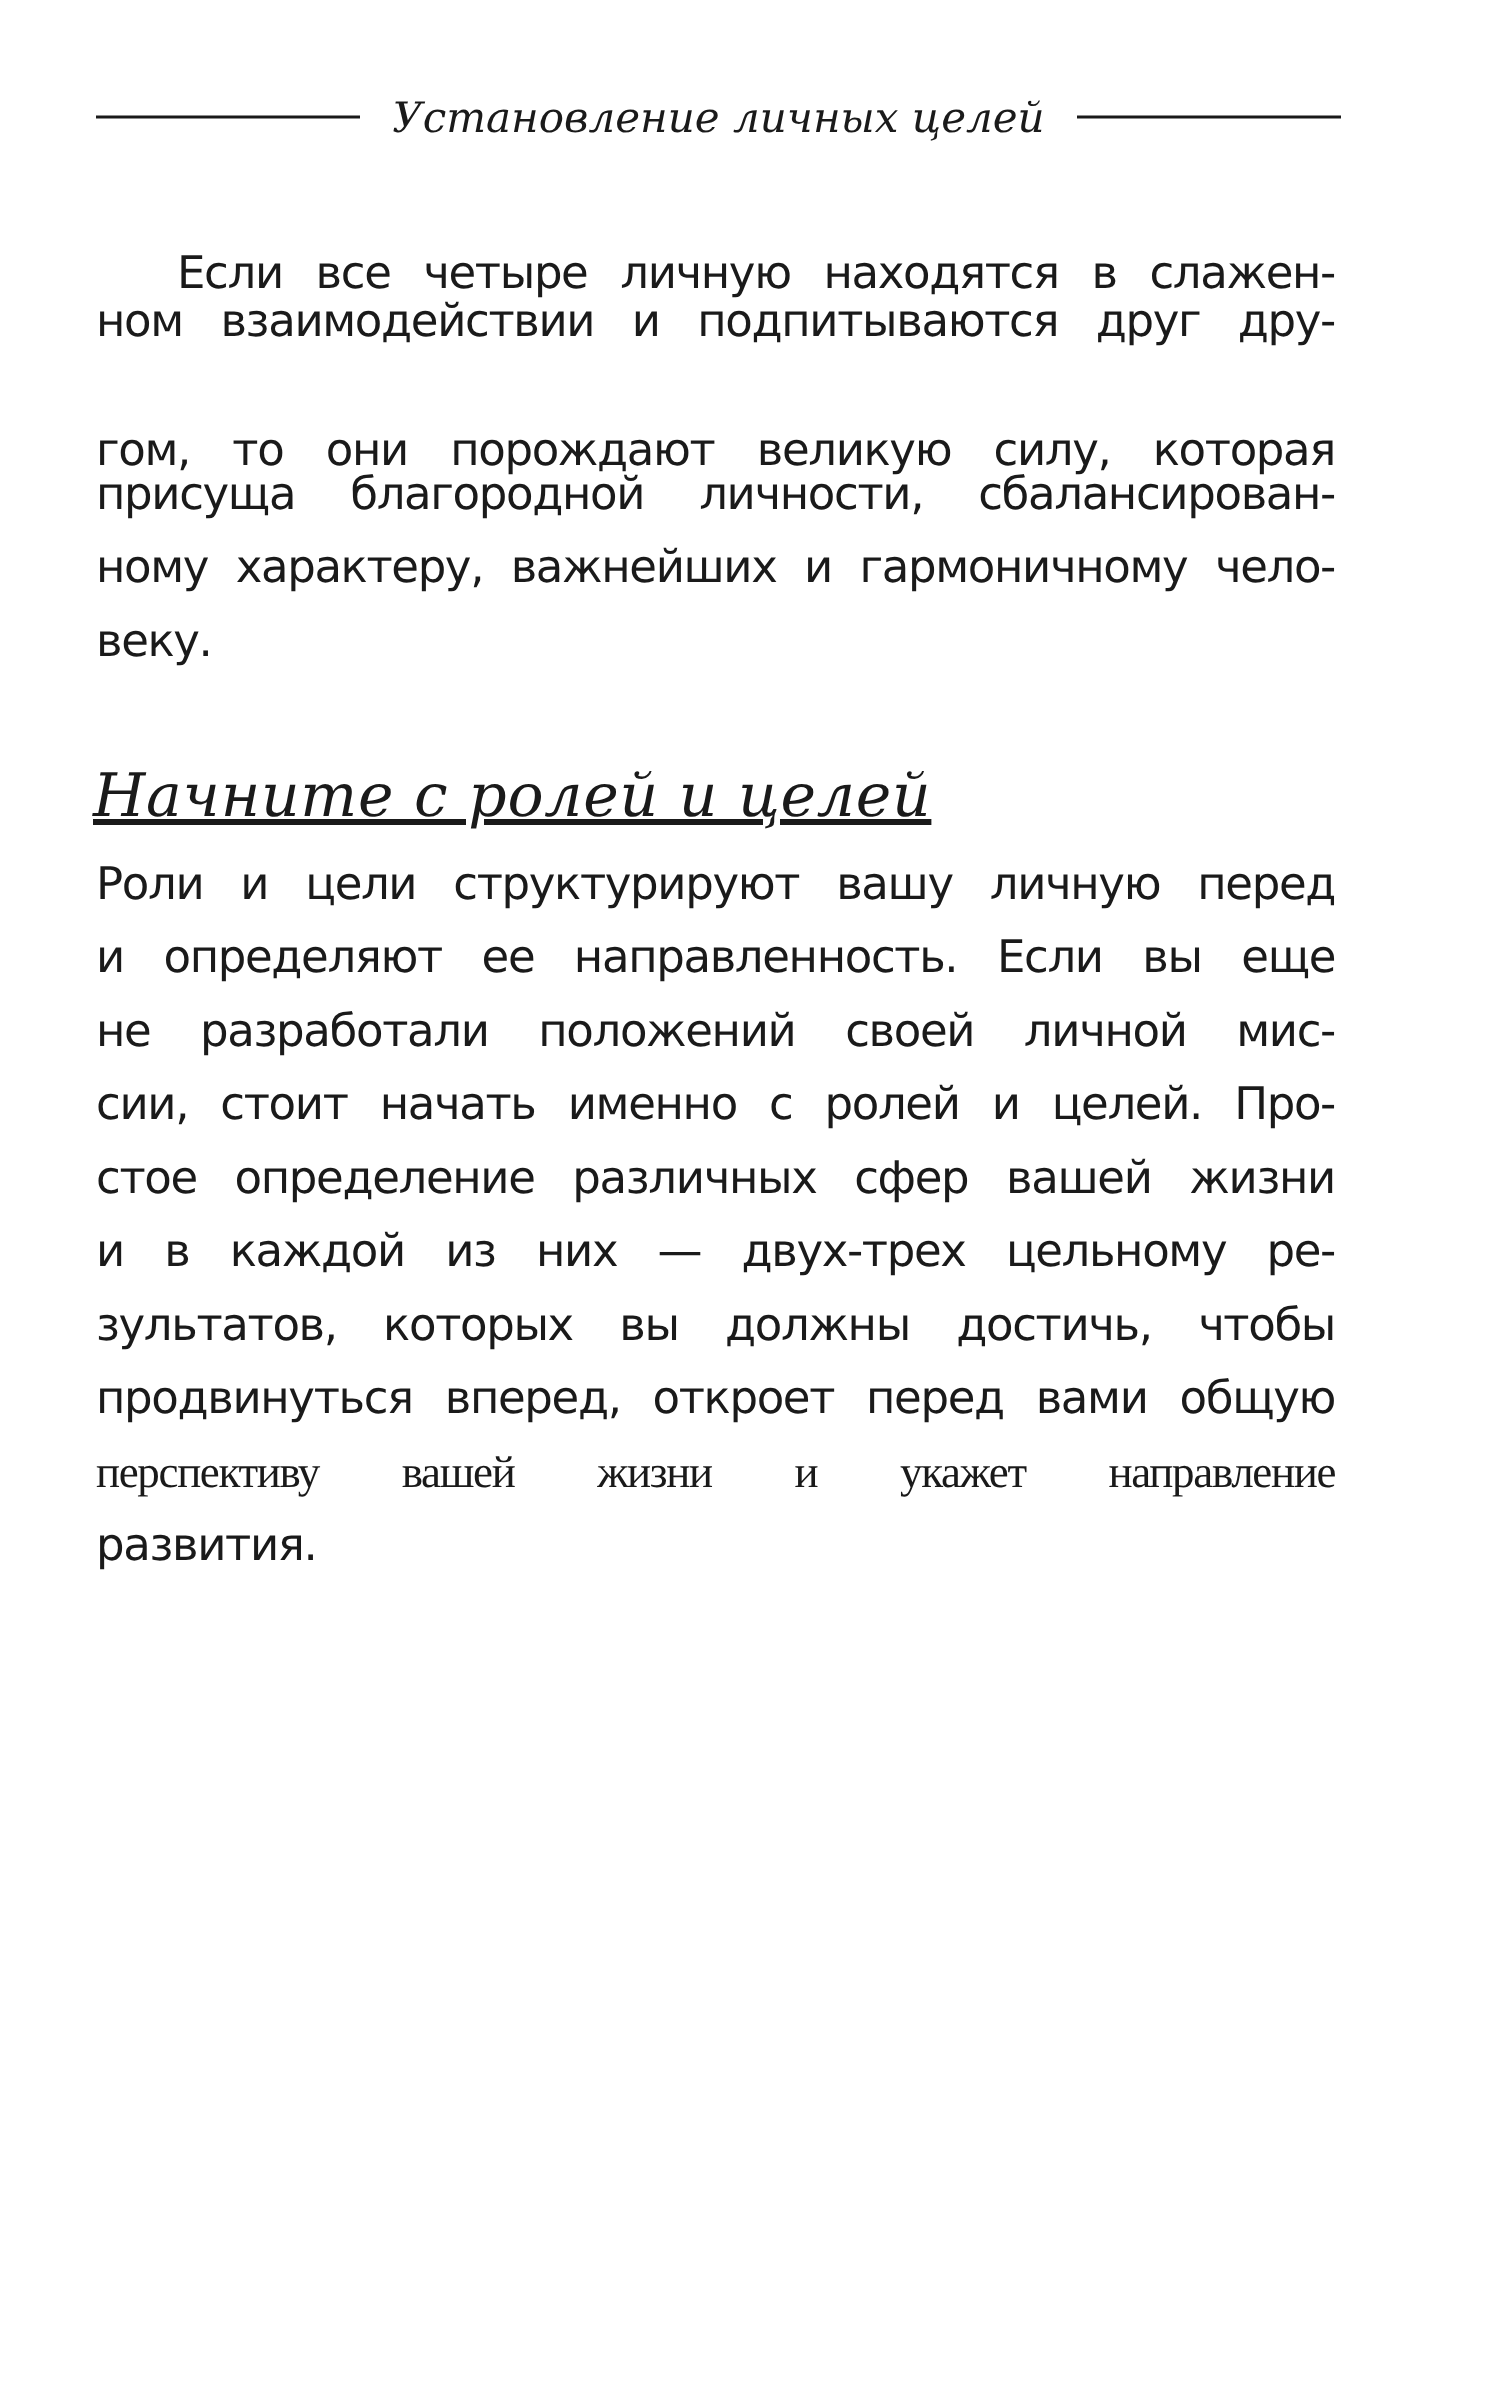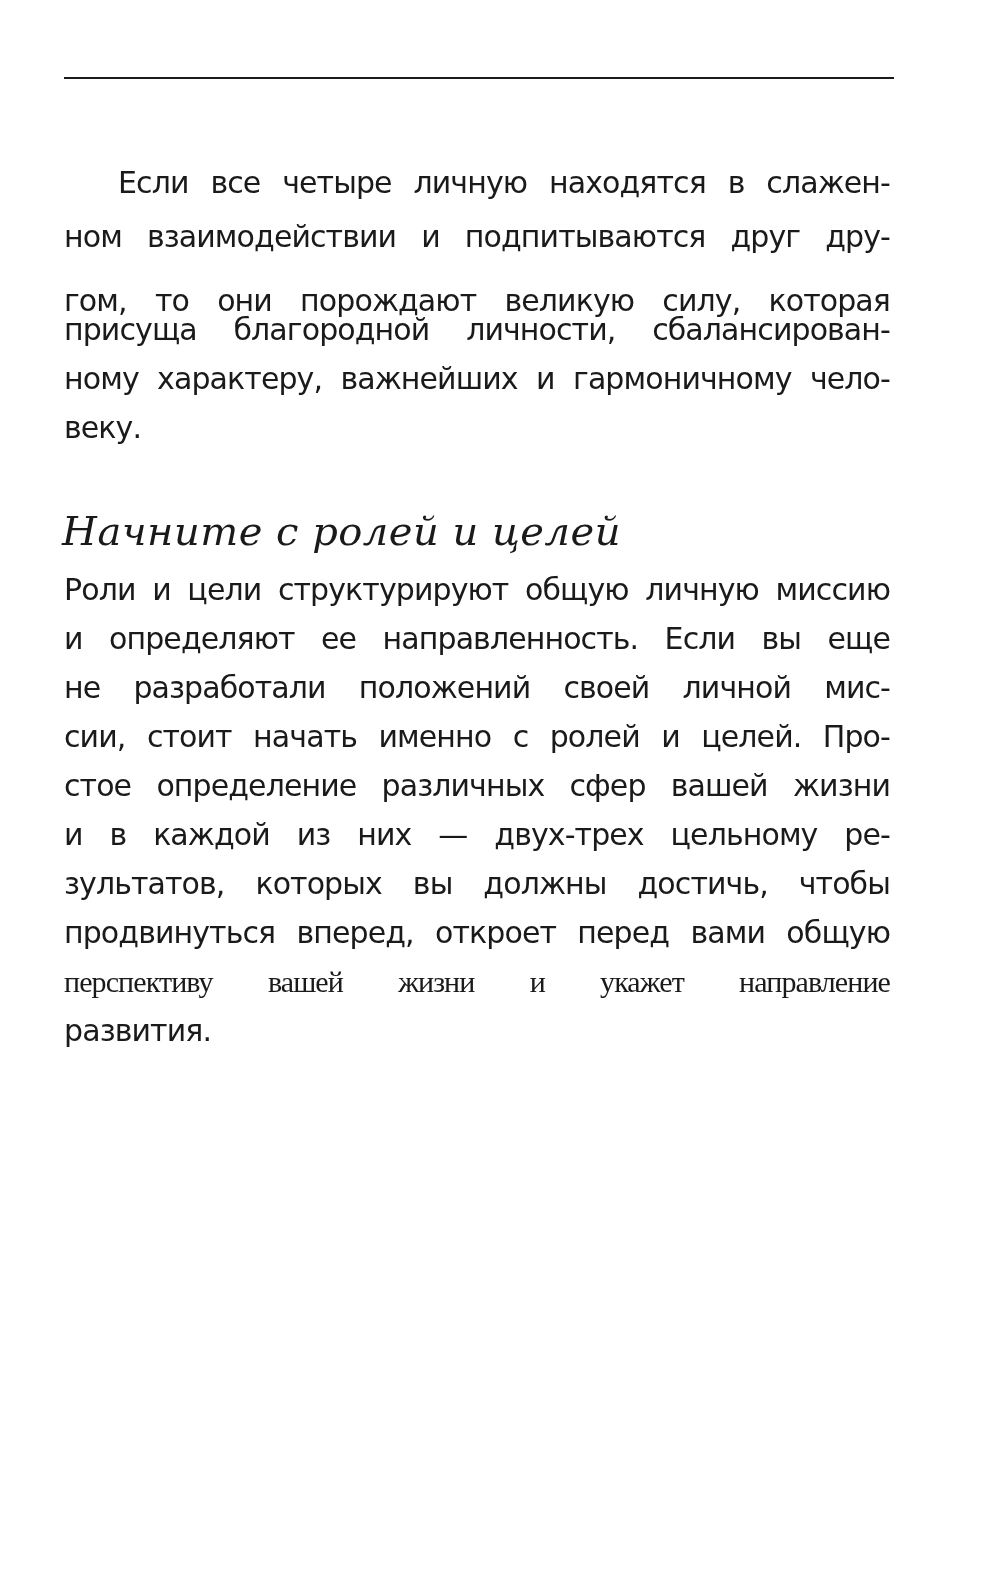--- a/index.html
+++ b/index.html
@@ -16,6 +16,7 @@
 
 <div class="running-head">
   <div class="rule"></div>
+  <span class="head-title">Установление личных целей</span>
   <div class="rule"></div>
 </div>
 

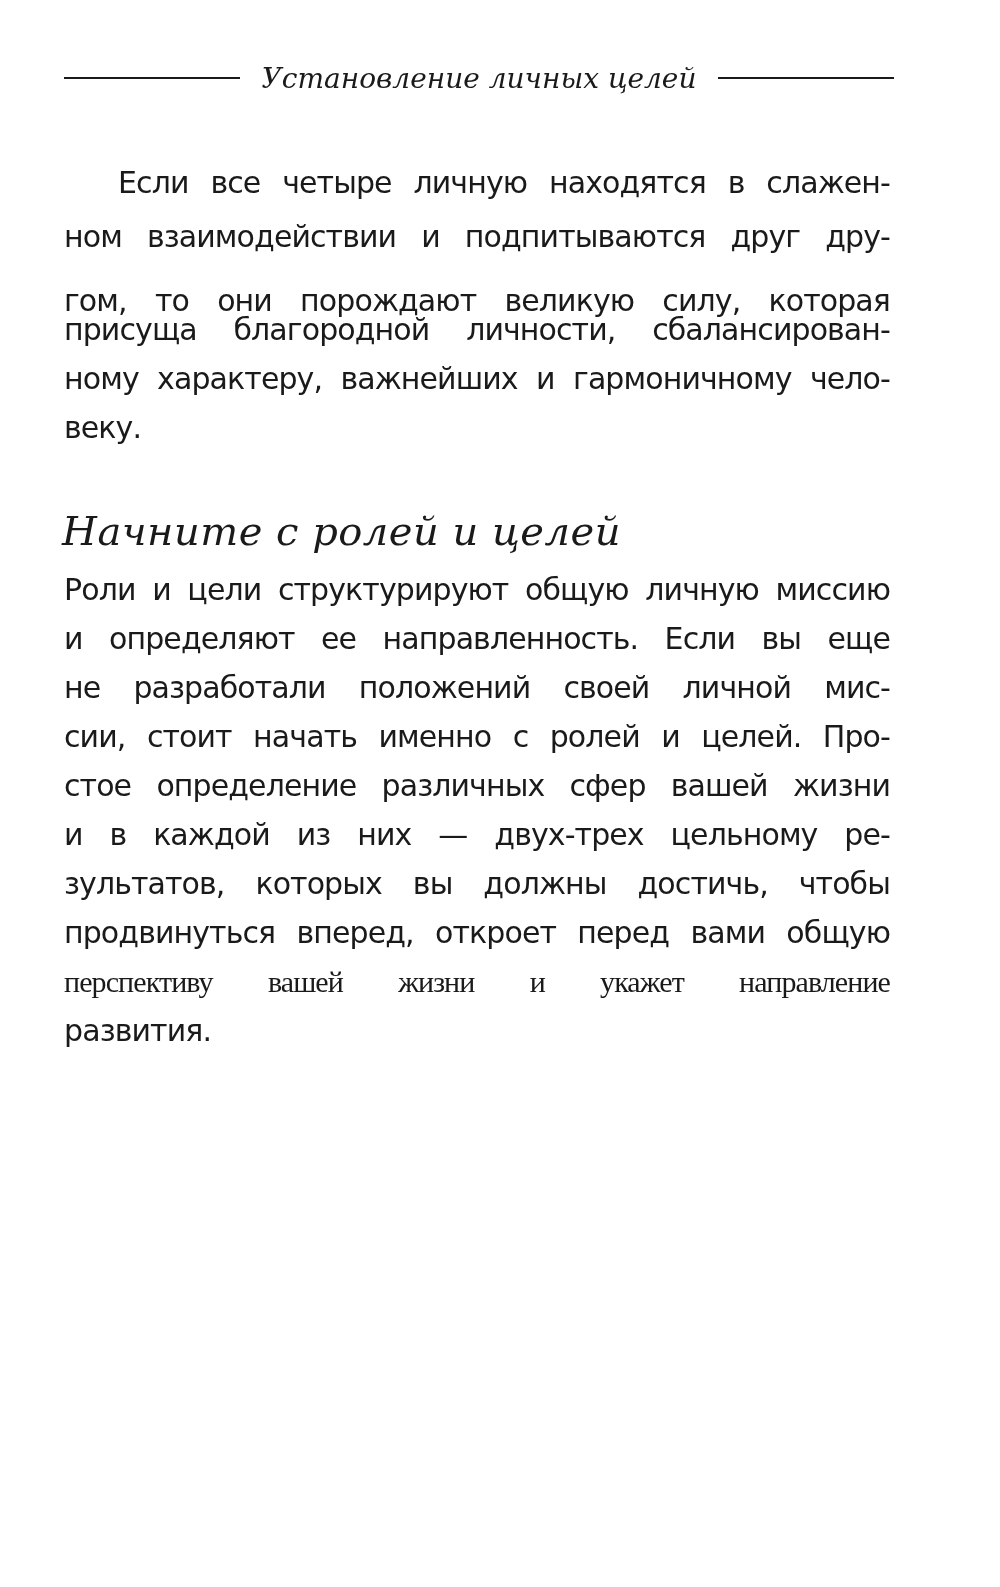--- a/index.html
+++ b/index.html
@@ -22,7 +22,7 @@
 
 <div>
   <div class="line justify" style="top:168px; left:118px; width:772px;">Если все четыре личную находятся в слажен-</div>
-  <div class="line justify" style="top:222px;">ном взаимодействии и подпитываются друг дру-</div>
+  <div class="line justify" style="top:200px;">ном взаимодействии и подпитываются друг дру-</div>
   <div class="line justify" style="top:266px;margin-top:20px;">гом, то они порождают великую силу, которая</div>
   <div class="line justify" style="top:315px;">присуща благородной личности, сбалансирован-</div>
   <div class="line justify" style="top:364px;">ному характеру, важнейших и гармоничному чело-</div>

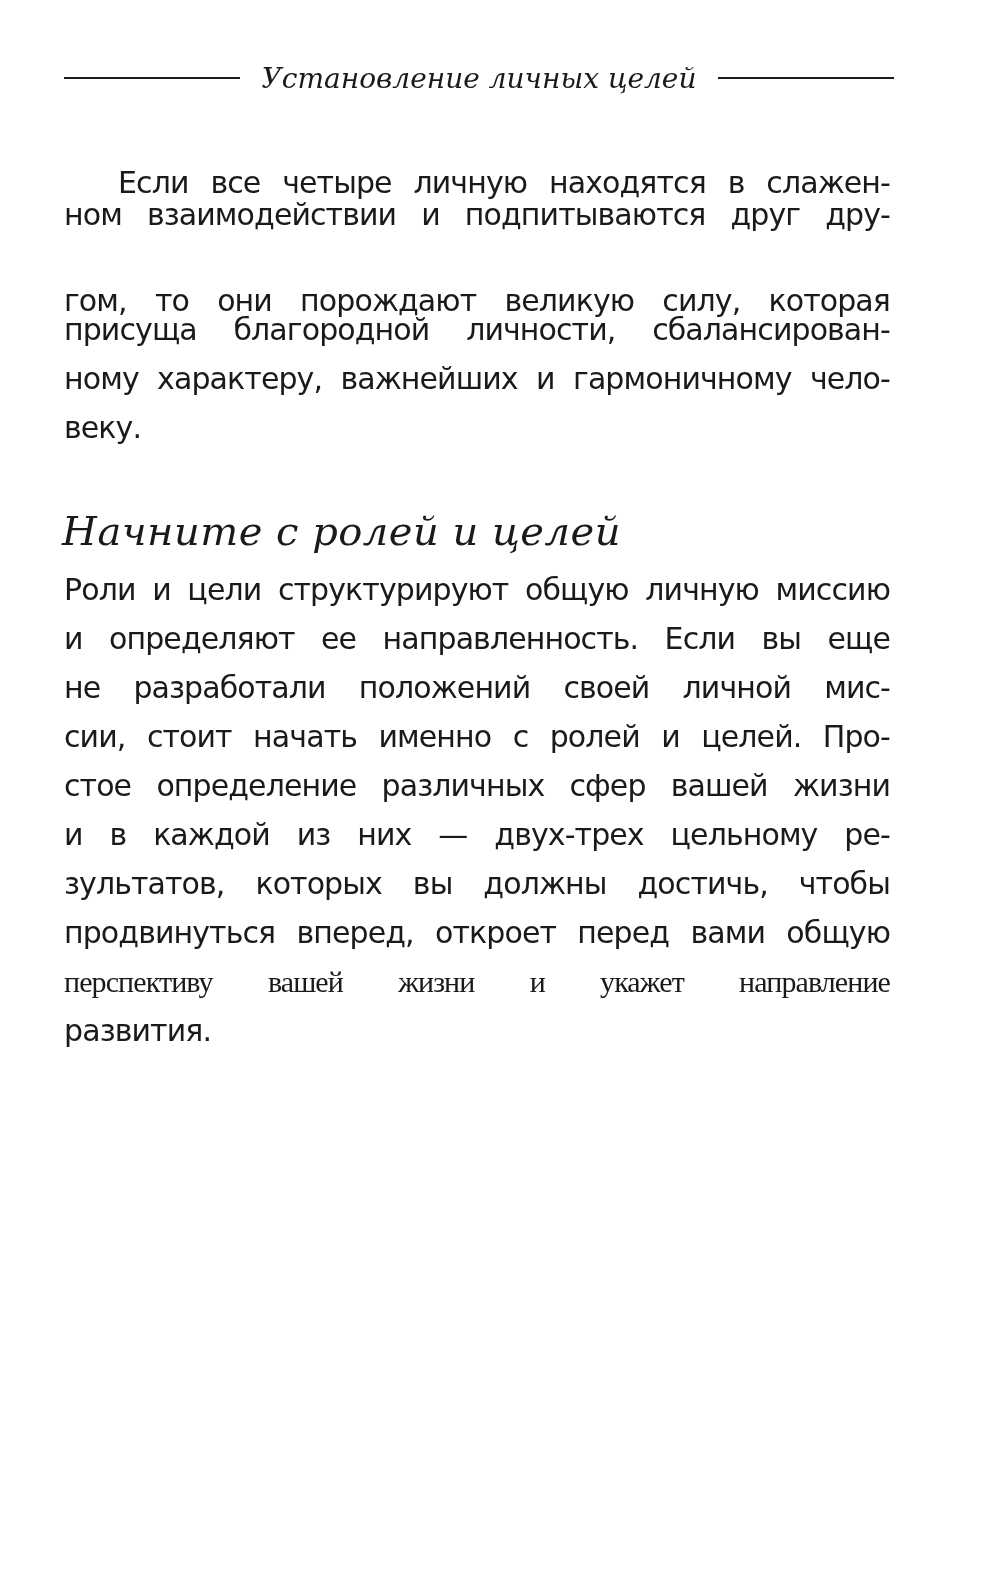--- a/index.html
+++ b/index.html
@@ -9,7 +9,7 @@
   .head-title { font-family: "DejaVu Serif", serif; font-style: italic; font-size: 28px; padding: 0 22px; white-space: nowrap; }
   .line { position: absolute; left: 64px; width: 826px; font-family: "DejaVu Sans", sans-serif; font-size: 30px; white-space: nowrap; letter-spacing: -0.9px; line-height: 1; }
   .justify { text-align: justify; text-align-last: justify; }
-  .heading { position: absolute; left: 62px; top: 508px; font-family: "DejaVu Serif", serif; font-style: italic; font-size: 40px; letter-spacing: 0.5px; }
+  .heading { position: absolute; left: 62px; top: 508px; font-family: "DejaVu Serif", serif; font-style: italic; font-size: 40px; letter-spacing: 0.5px; text-decoration: underline; }
 </style>
 </head>
 <body>

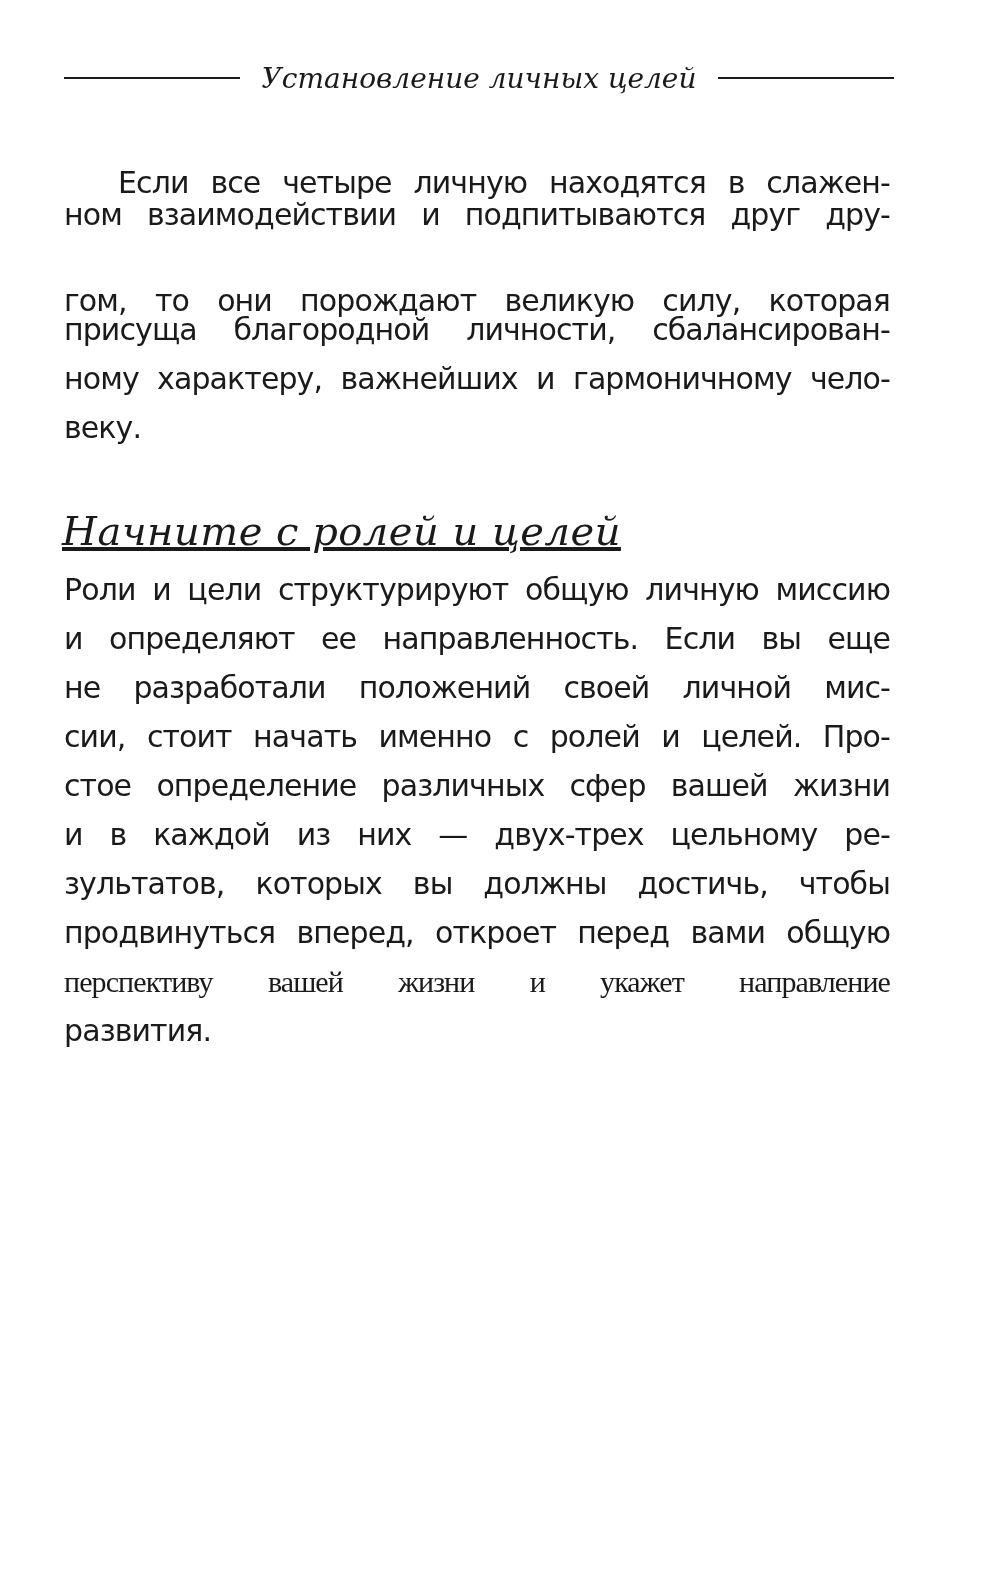--- a/index.html
+++ b/index.html
@@ -32,7 +32,7 @@
 <div class="heading">Начните с ролей и целей</div>
 
 <div>
-  <div class="line justify" style="top:575px;">Роли и цели структурируют общую личную миссию</div>
+  <div class="line justify" style="top:575px;">Роли и цели структурируют вашу личную перед</div>
   <div class="line justify" style="top:624px;">и определяют ее направленность. Если вы еще</div>
   <div class="line justify" style="top:673px;">не разработали положений своей личной мис-</div>
   <div class="line justify" style="top:722px;">сии, стоит начать именно с ролей и целей. Про-</div>

